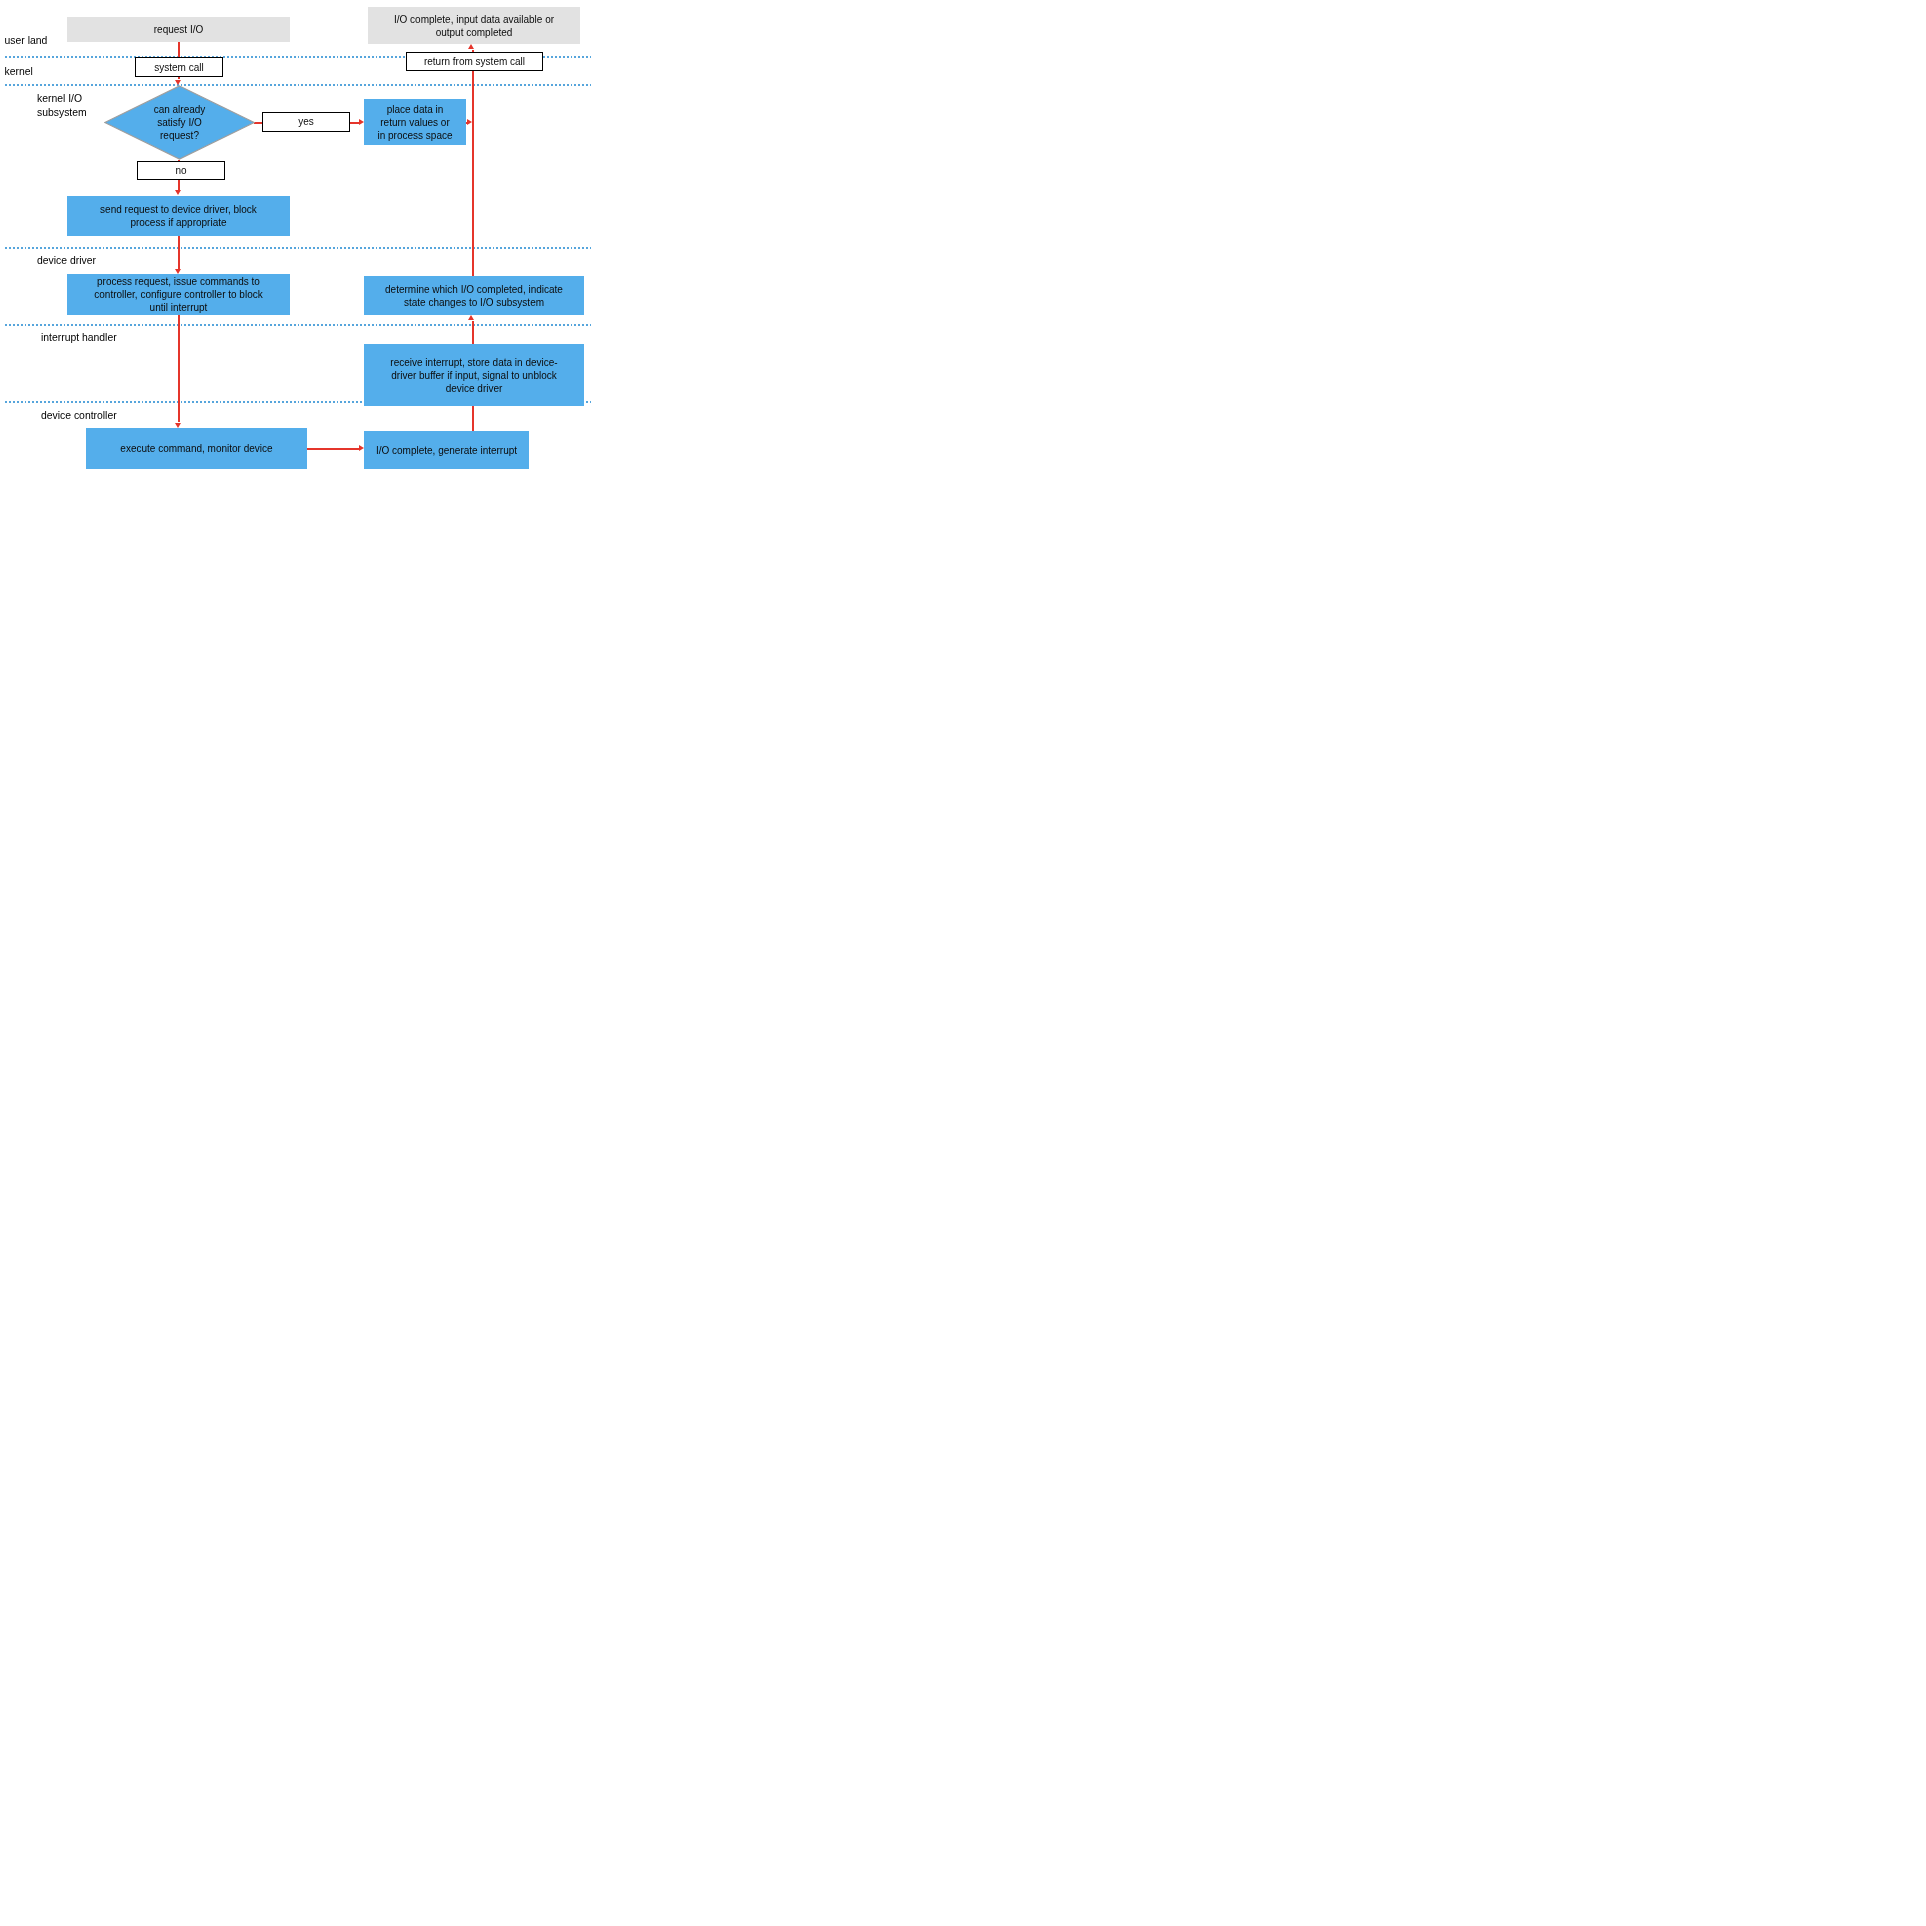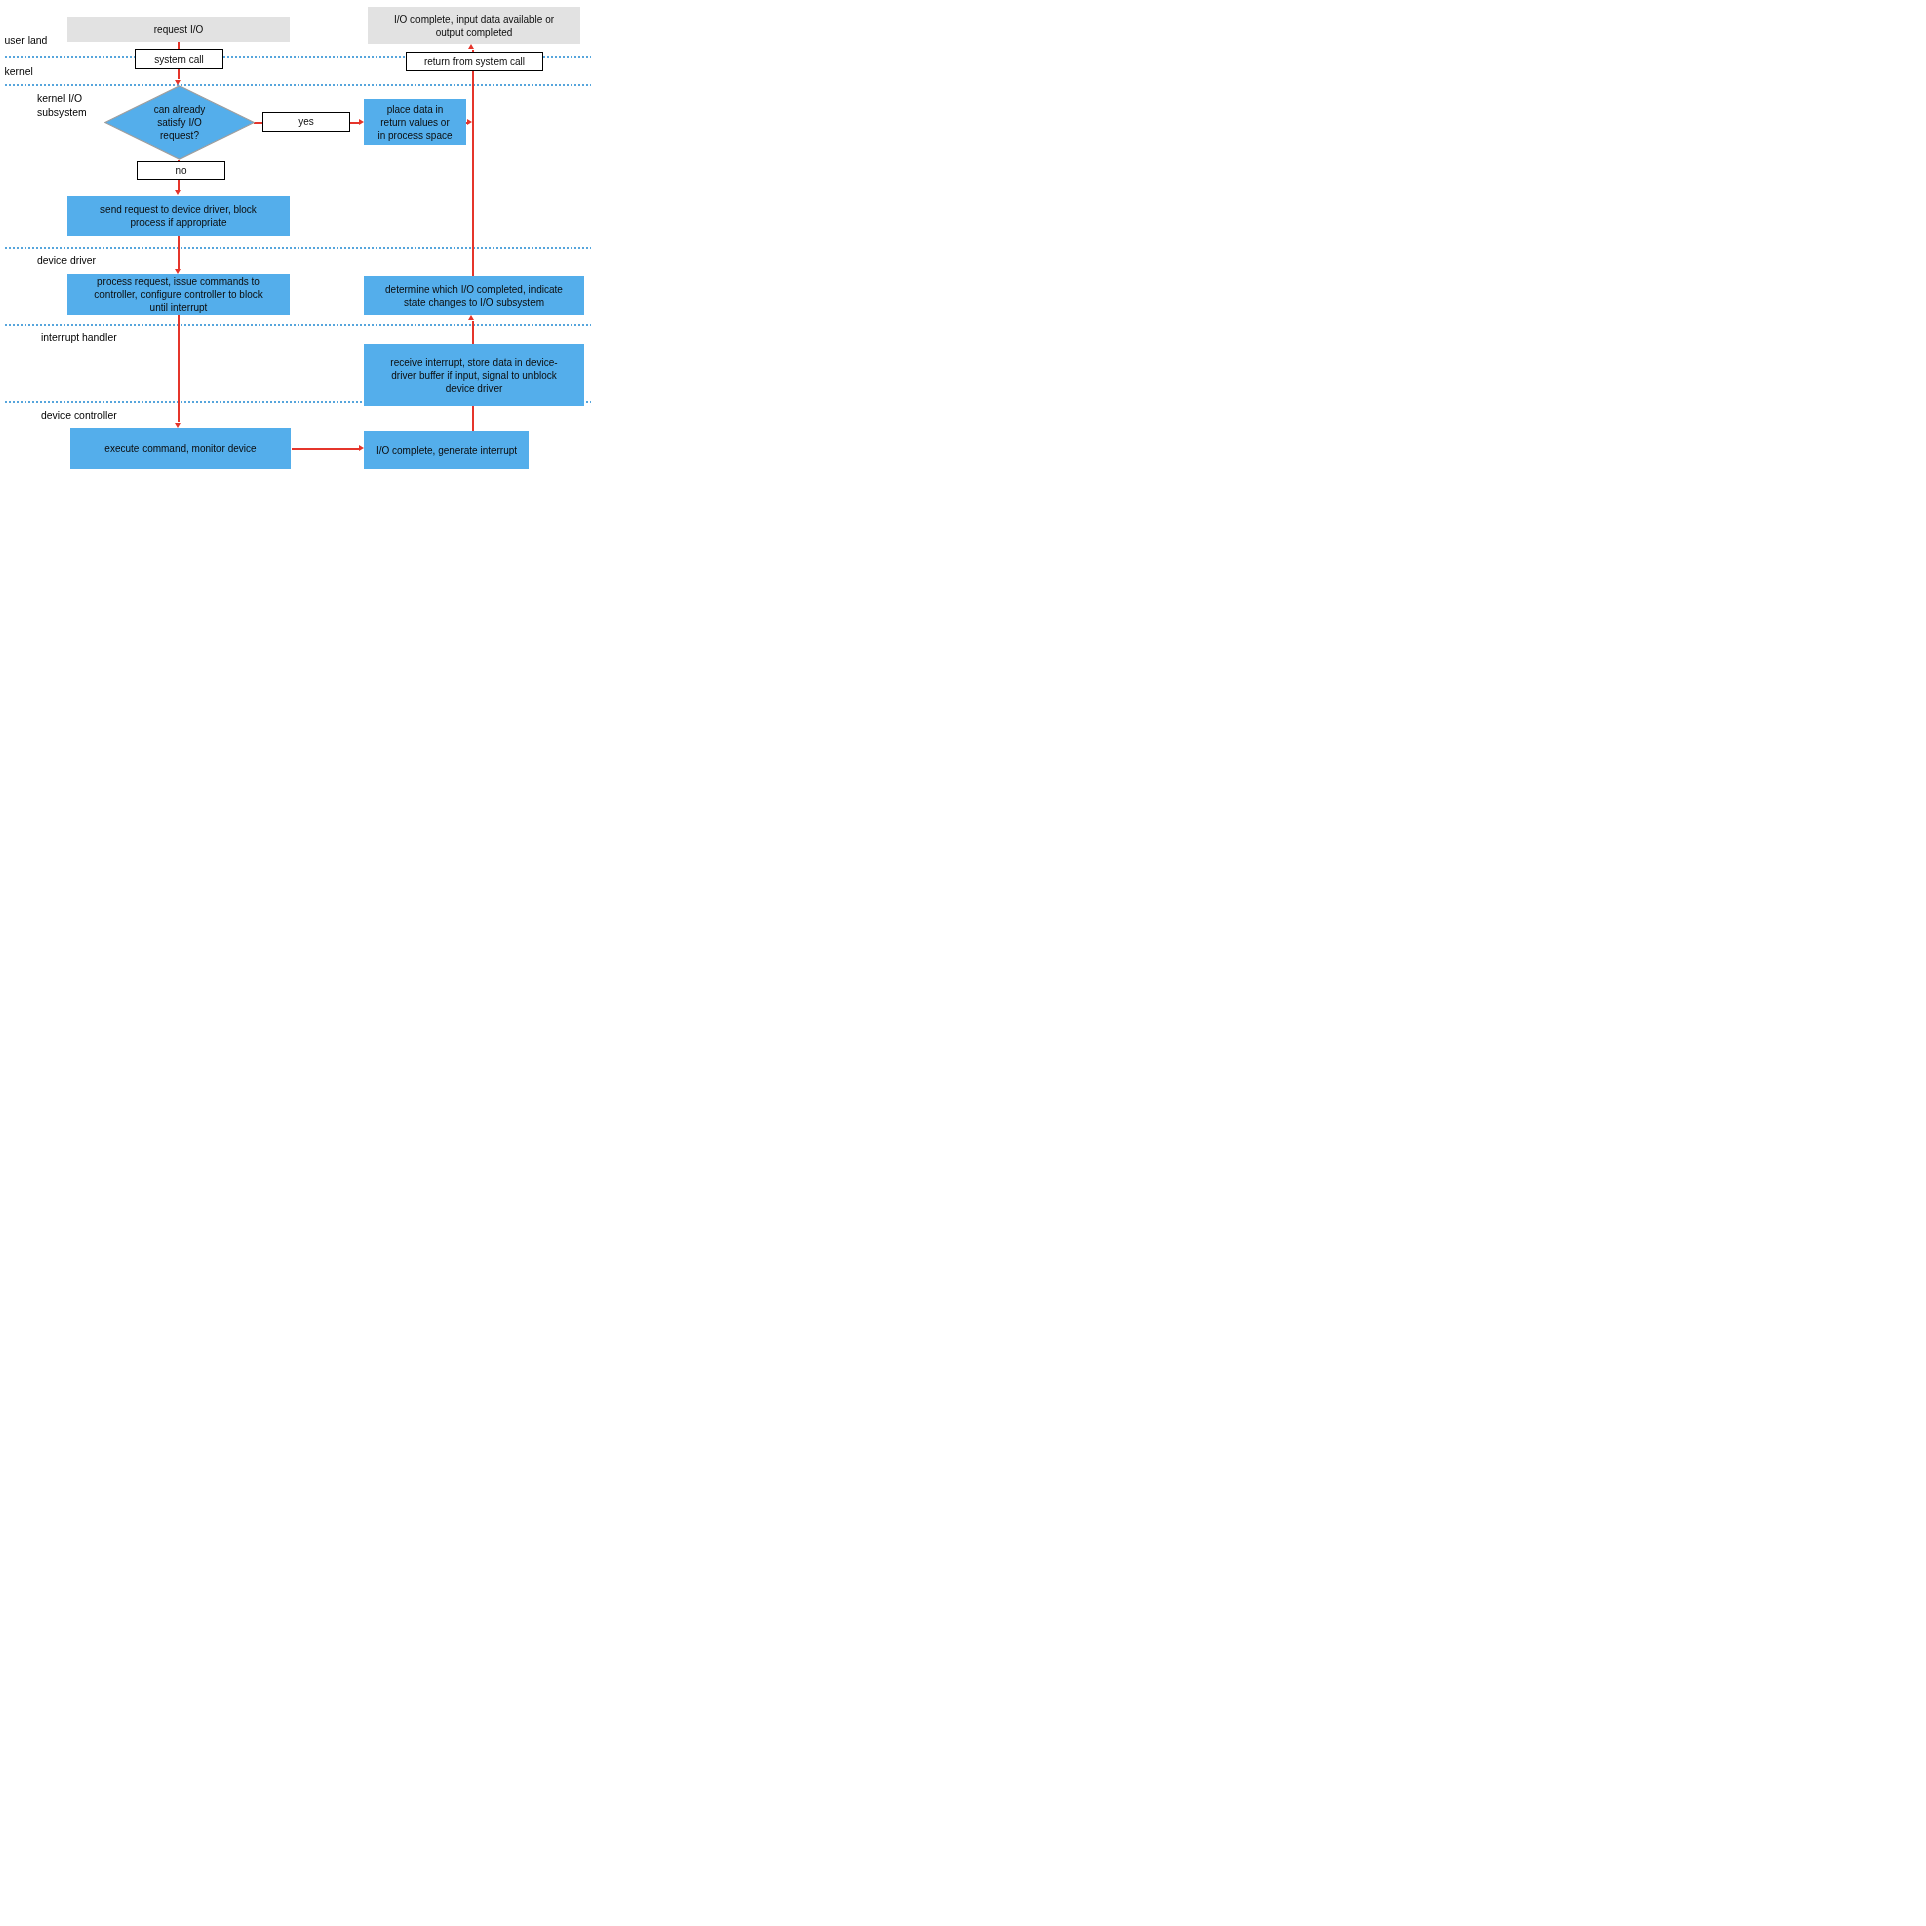--- a/index.html
+++ b/index.html
@@ -95,7 +95,7 @@
       <div>output completed</div>
     </div>
 
-  <div class="box white" style="left:135px;top:49px;width:86px;height:18px">
+  <div class="box white" style="left:135px;top:57px;width:86px;height:18px">
     <span>system call</span>
   </div>
 

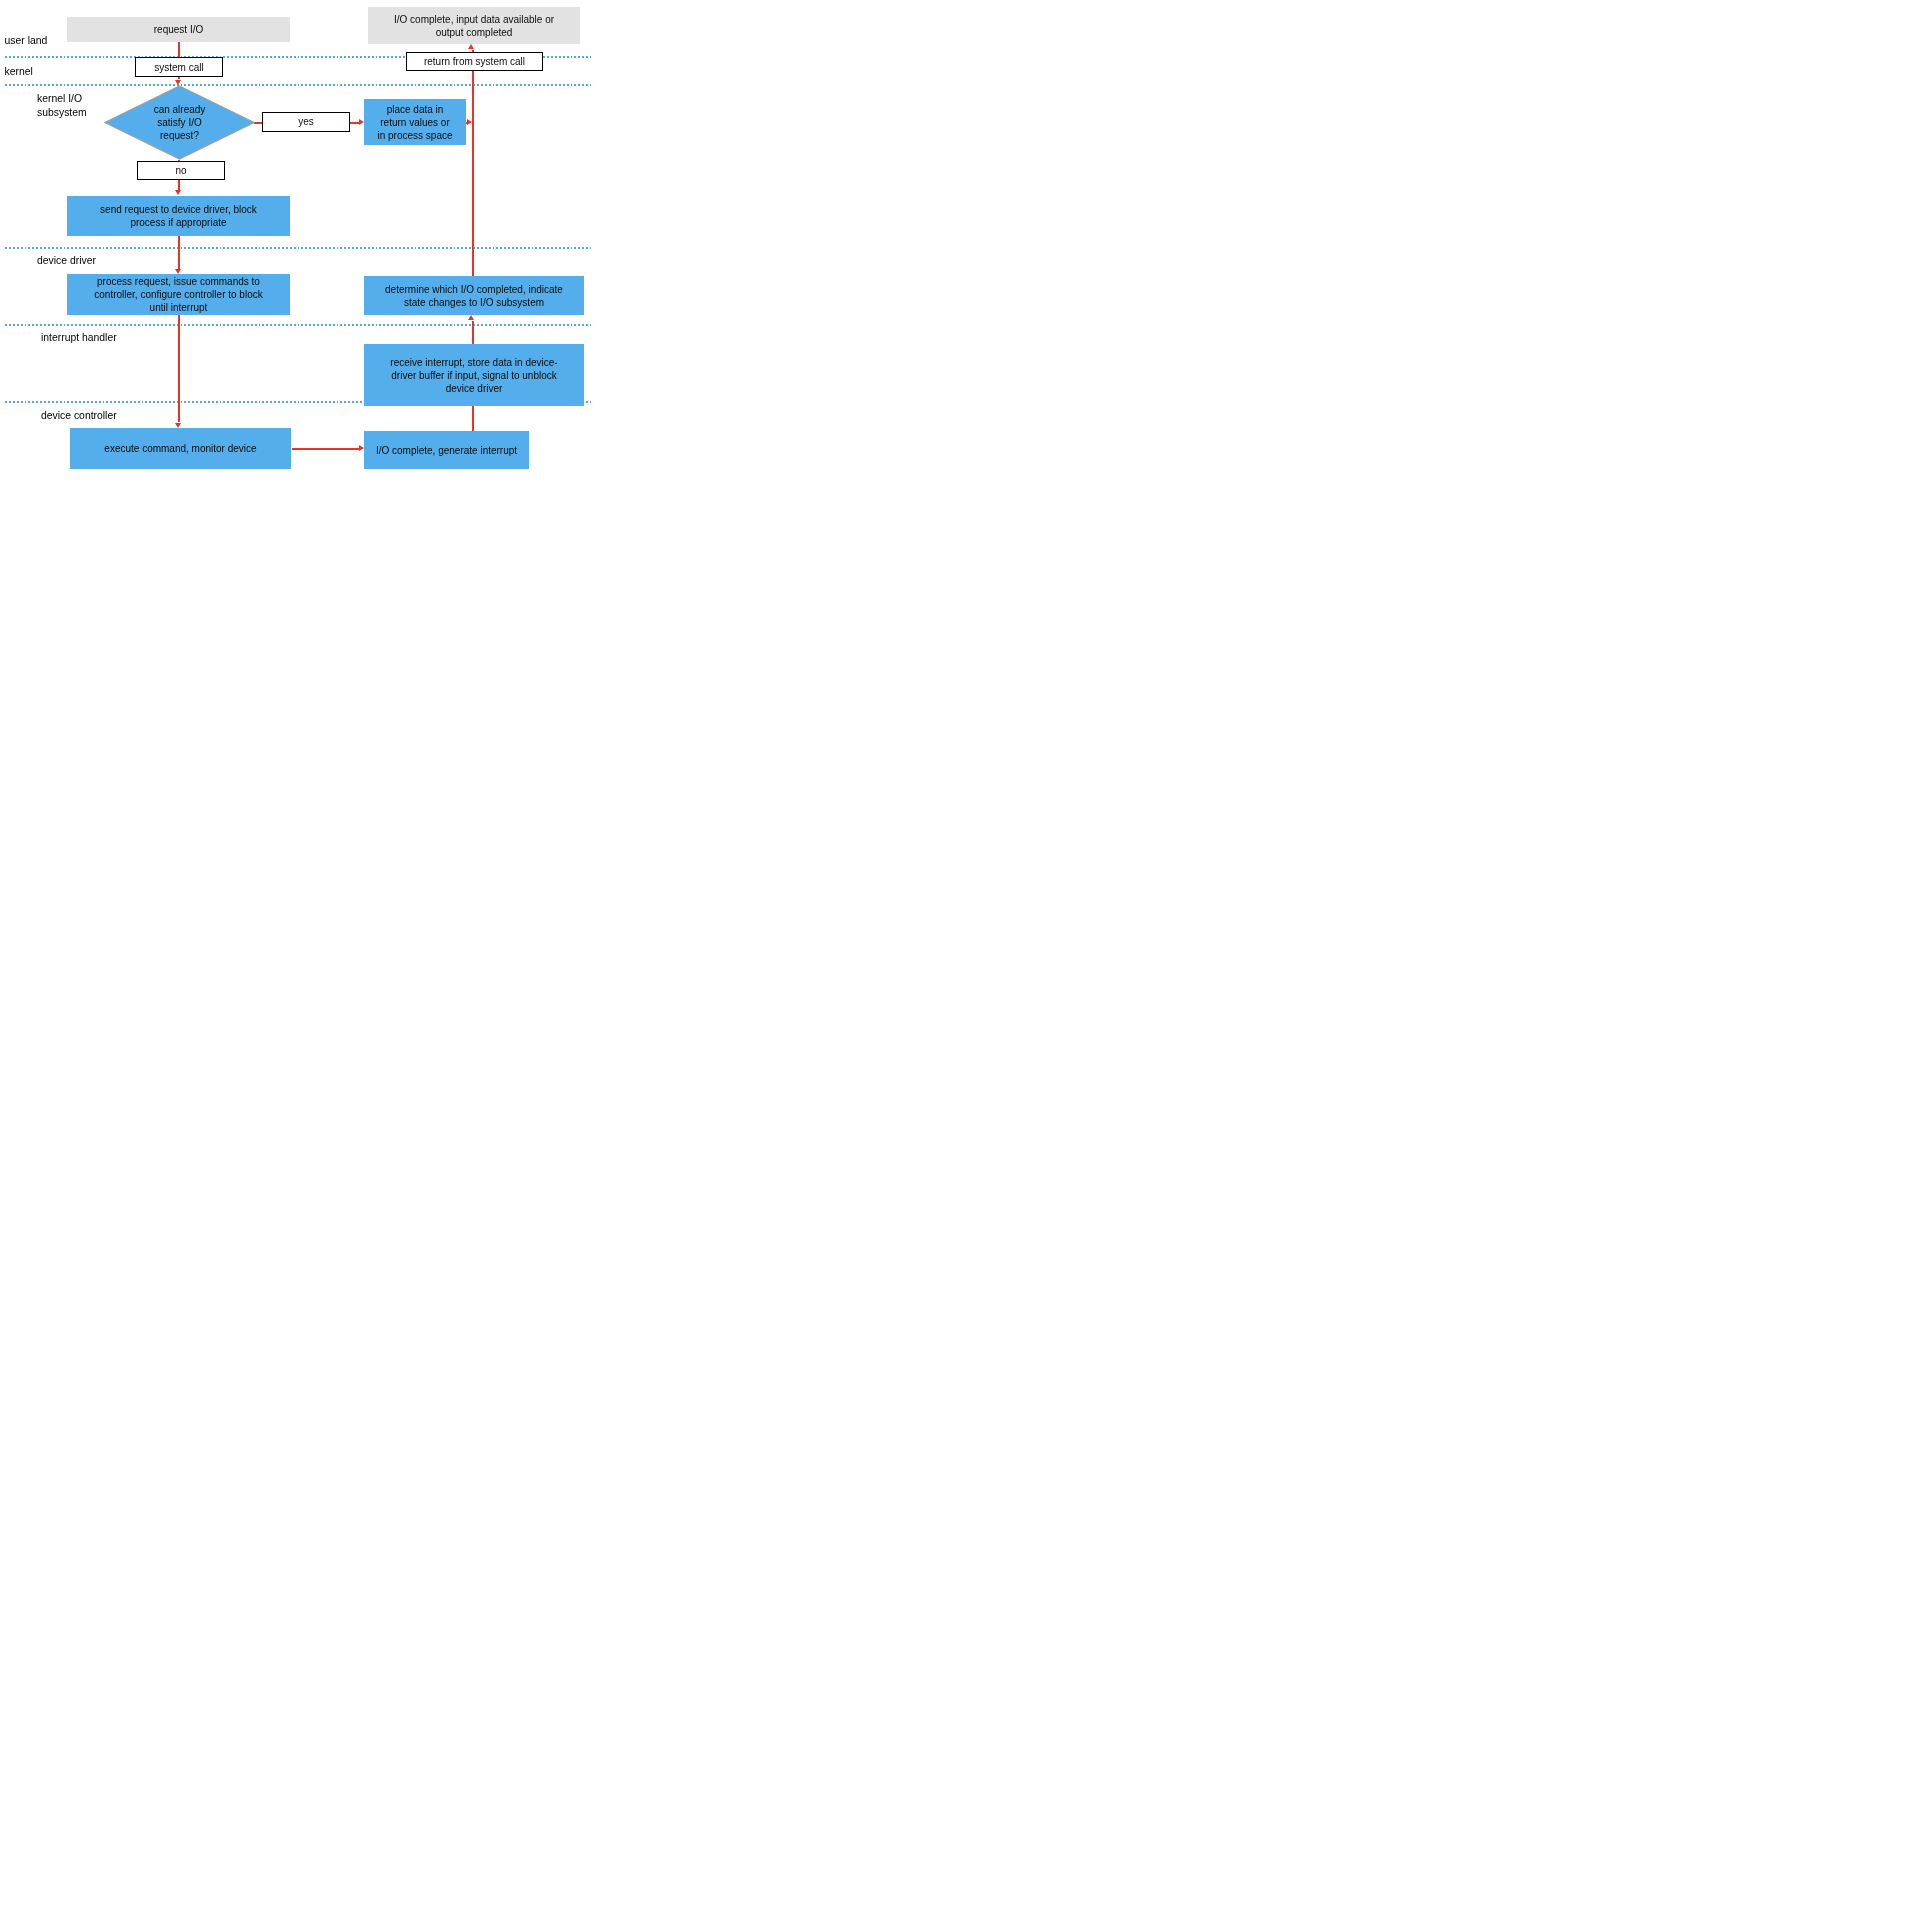--- a/index.html
+++ b/index.html
@@ -148,7 +148,7 @@
       <div>device driver</div>
     </div>
 
-  <div class="box blue" style="left:70px;top:428px;width:221px;height:41px">
+  <div class="box blue" style="left:86px;top:428px;width:221px;height:41px">
     <span>execute command, monitor device</span>
   </div>
 

